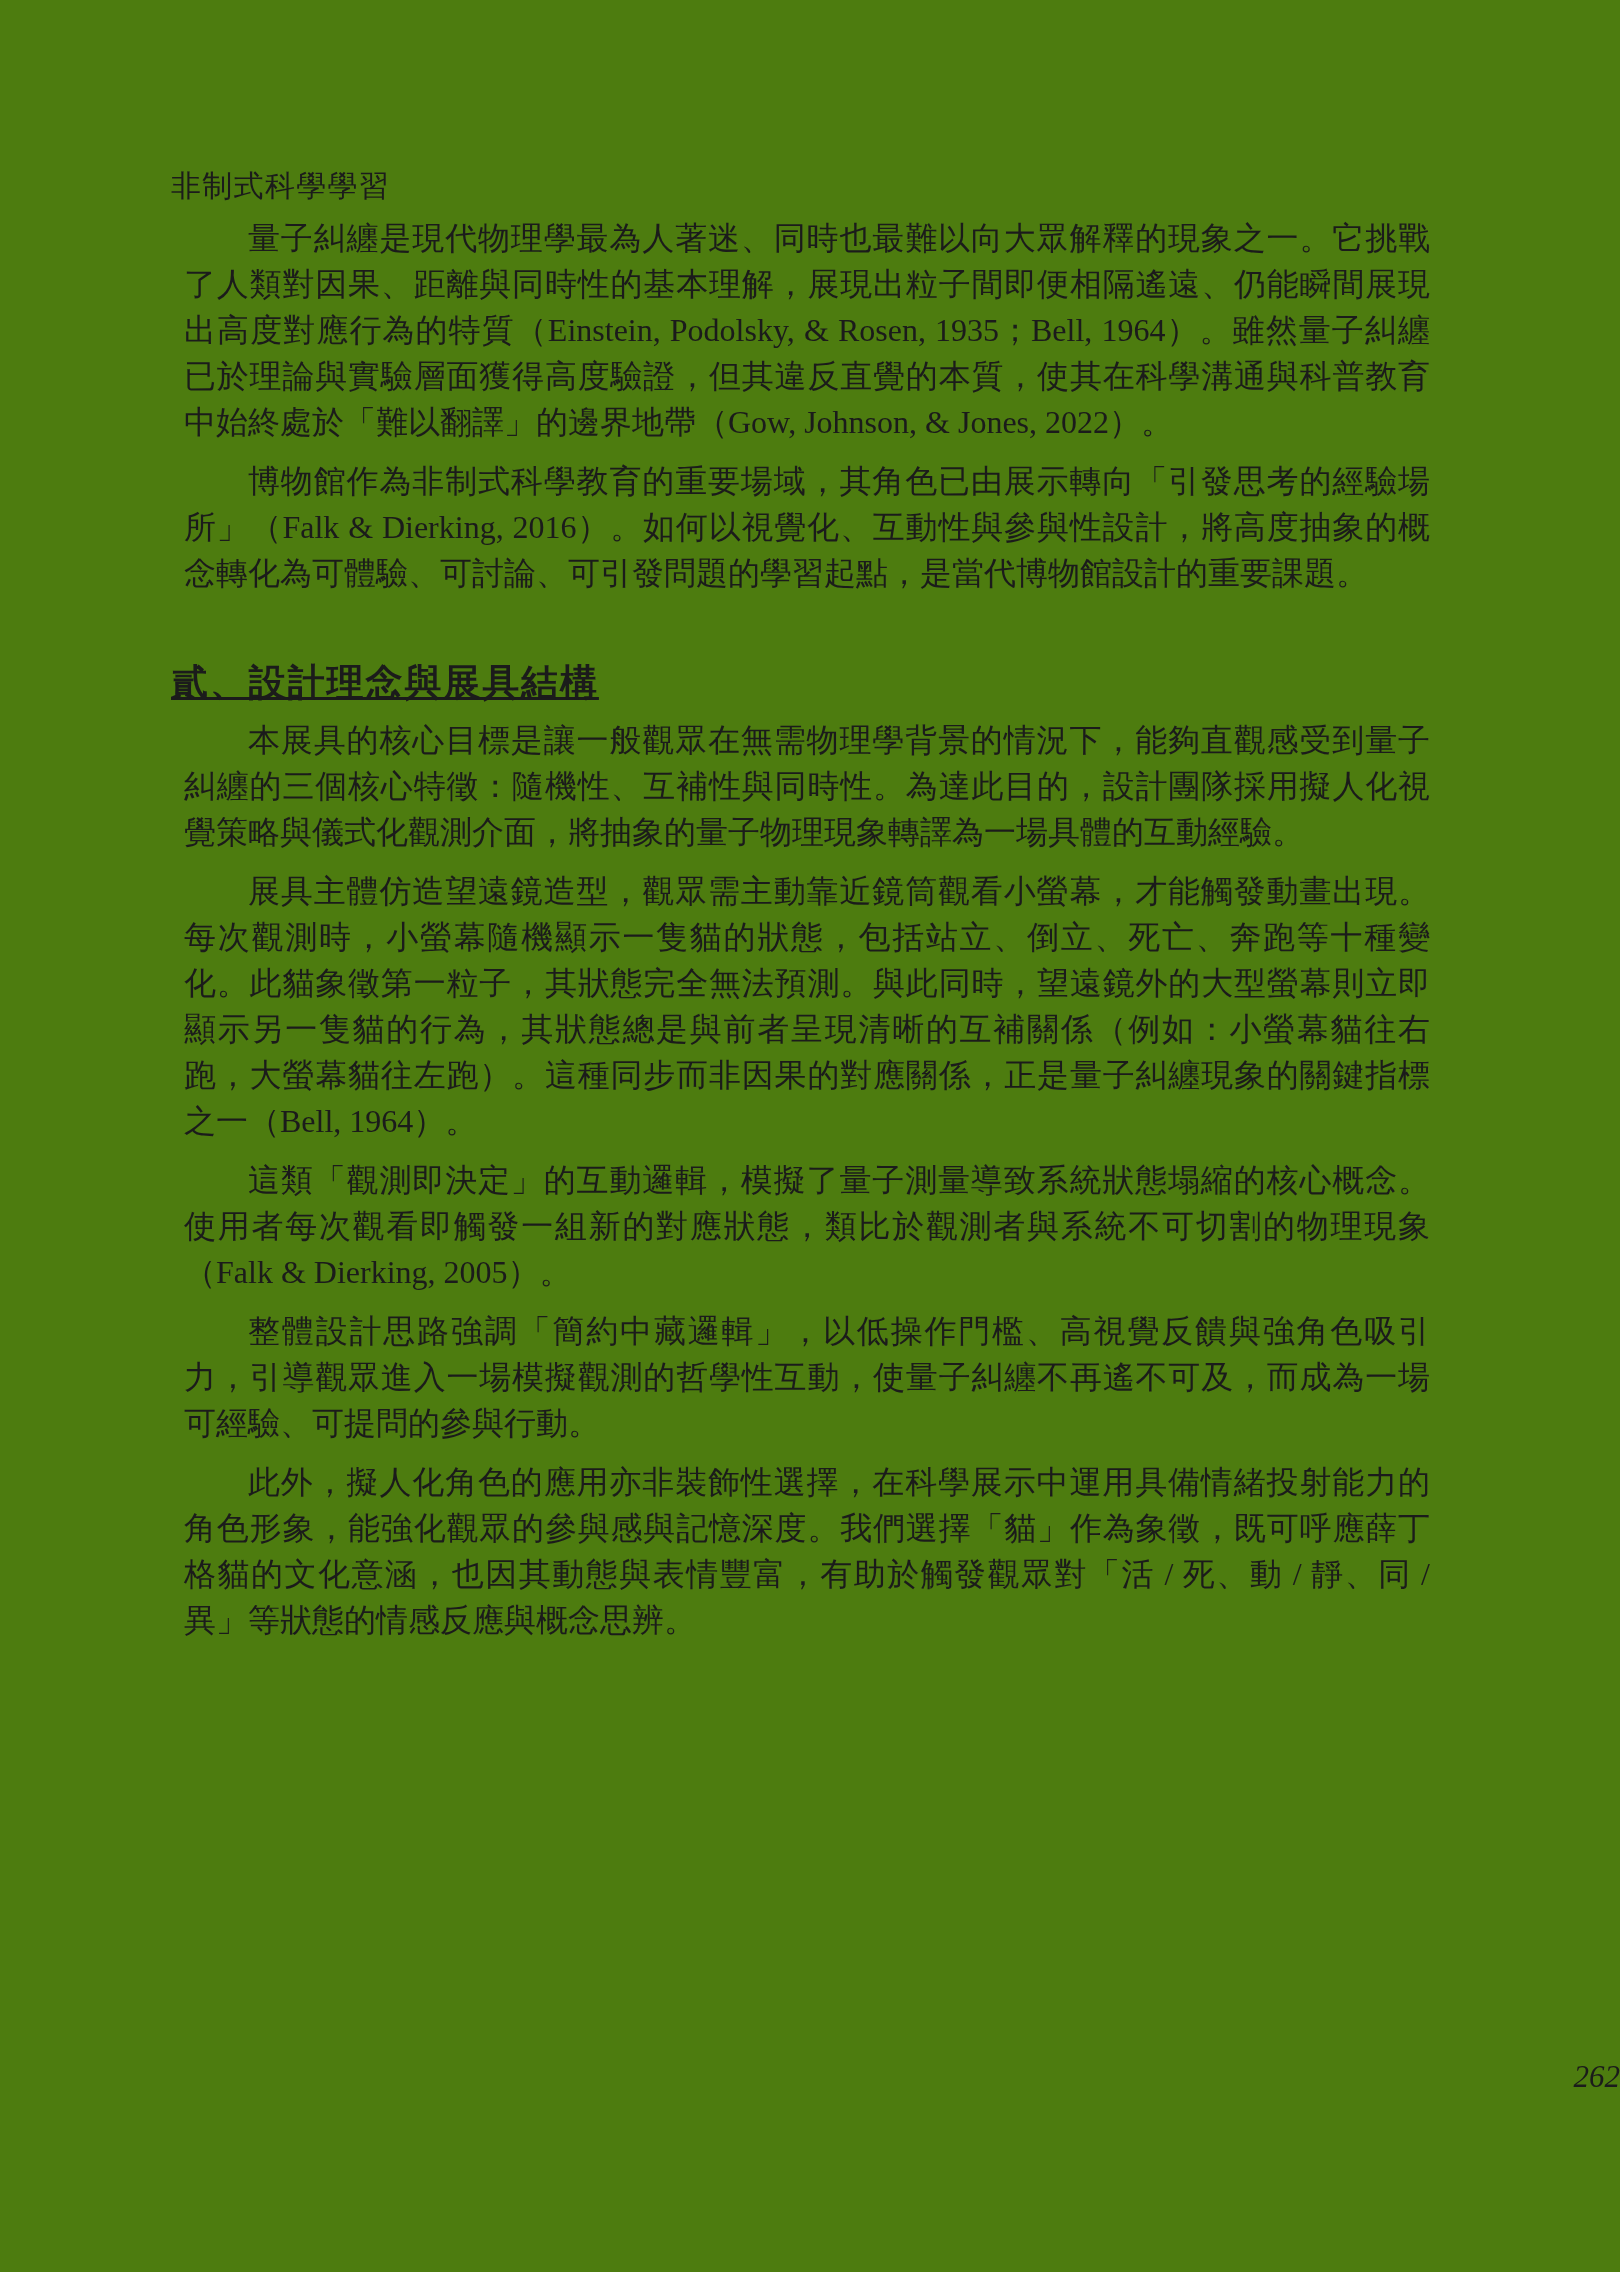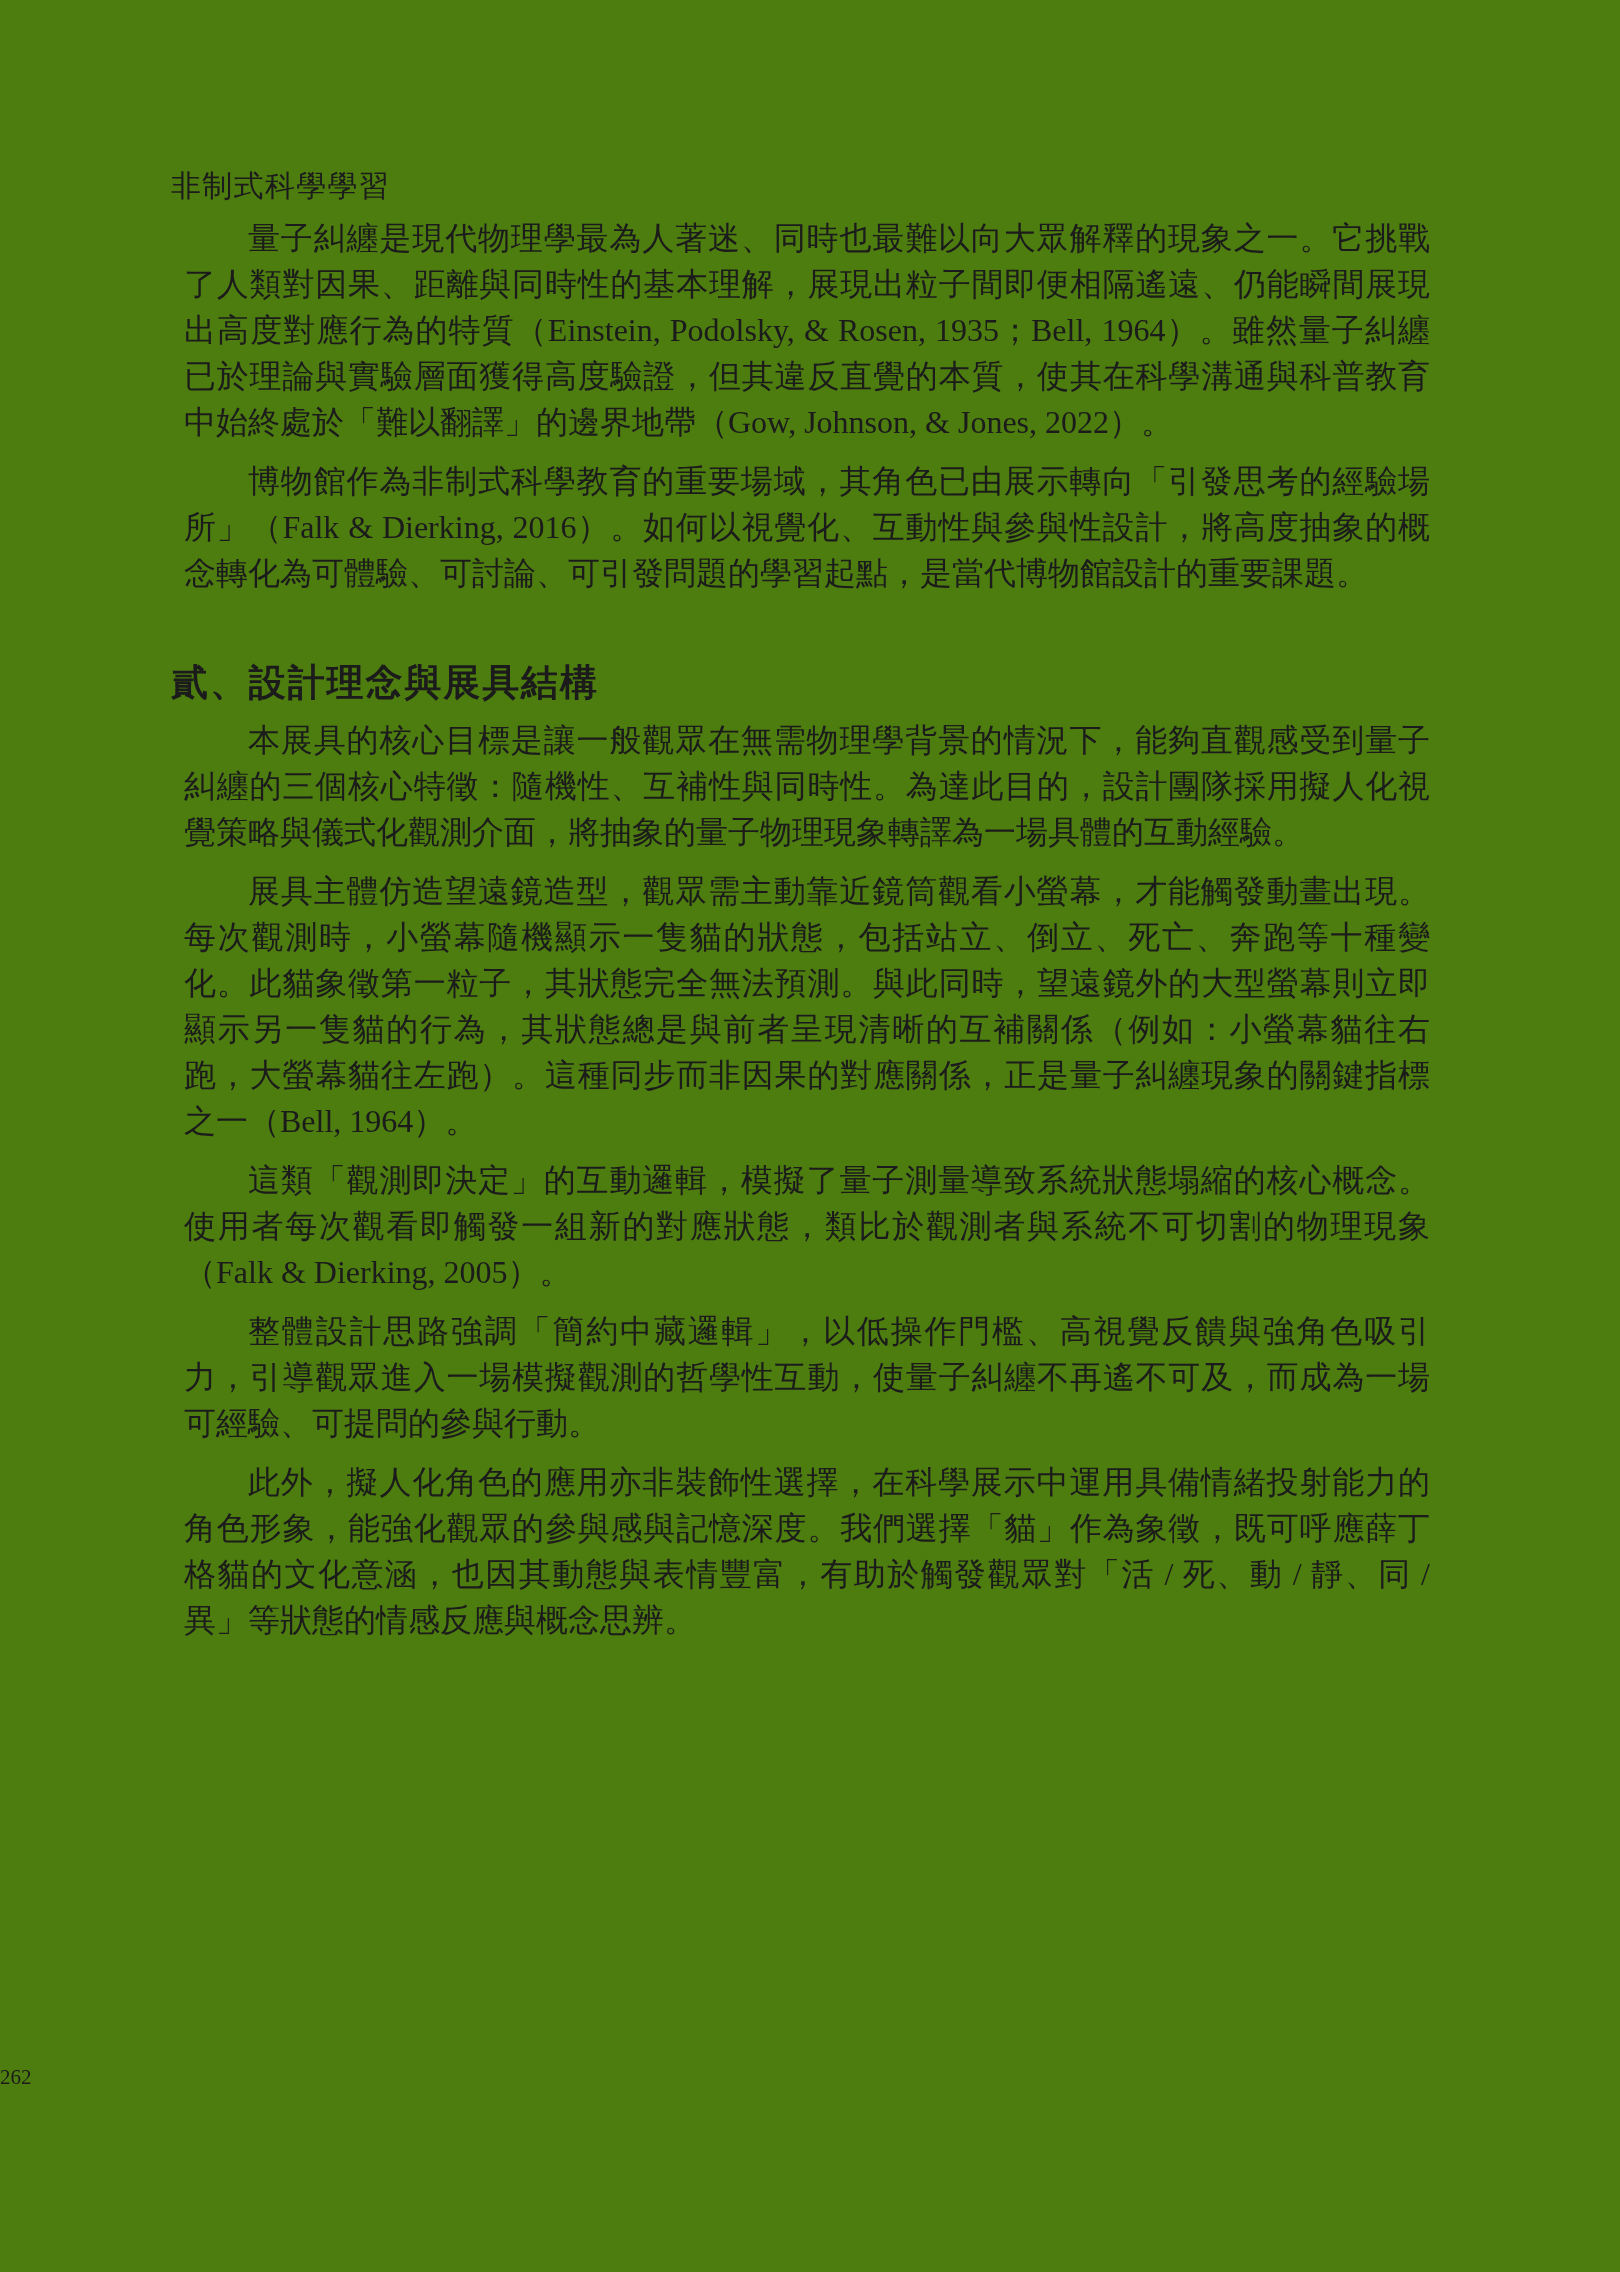--- a/index.html
+++ b/index.html
@@ -36,6 +36,7 @@
   }
   .section-heading.second {
     margin-top: 67px;
+    text-decoration: underline;
   }
   p.body-para {
     margin: 13px;

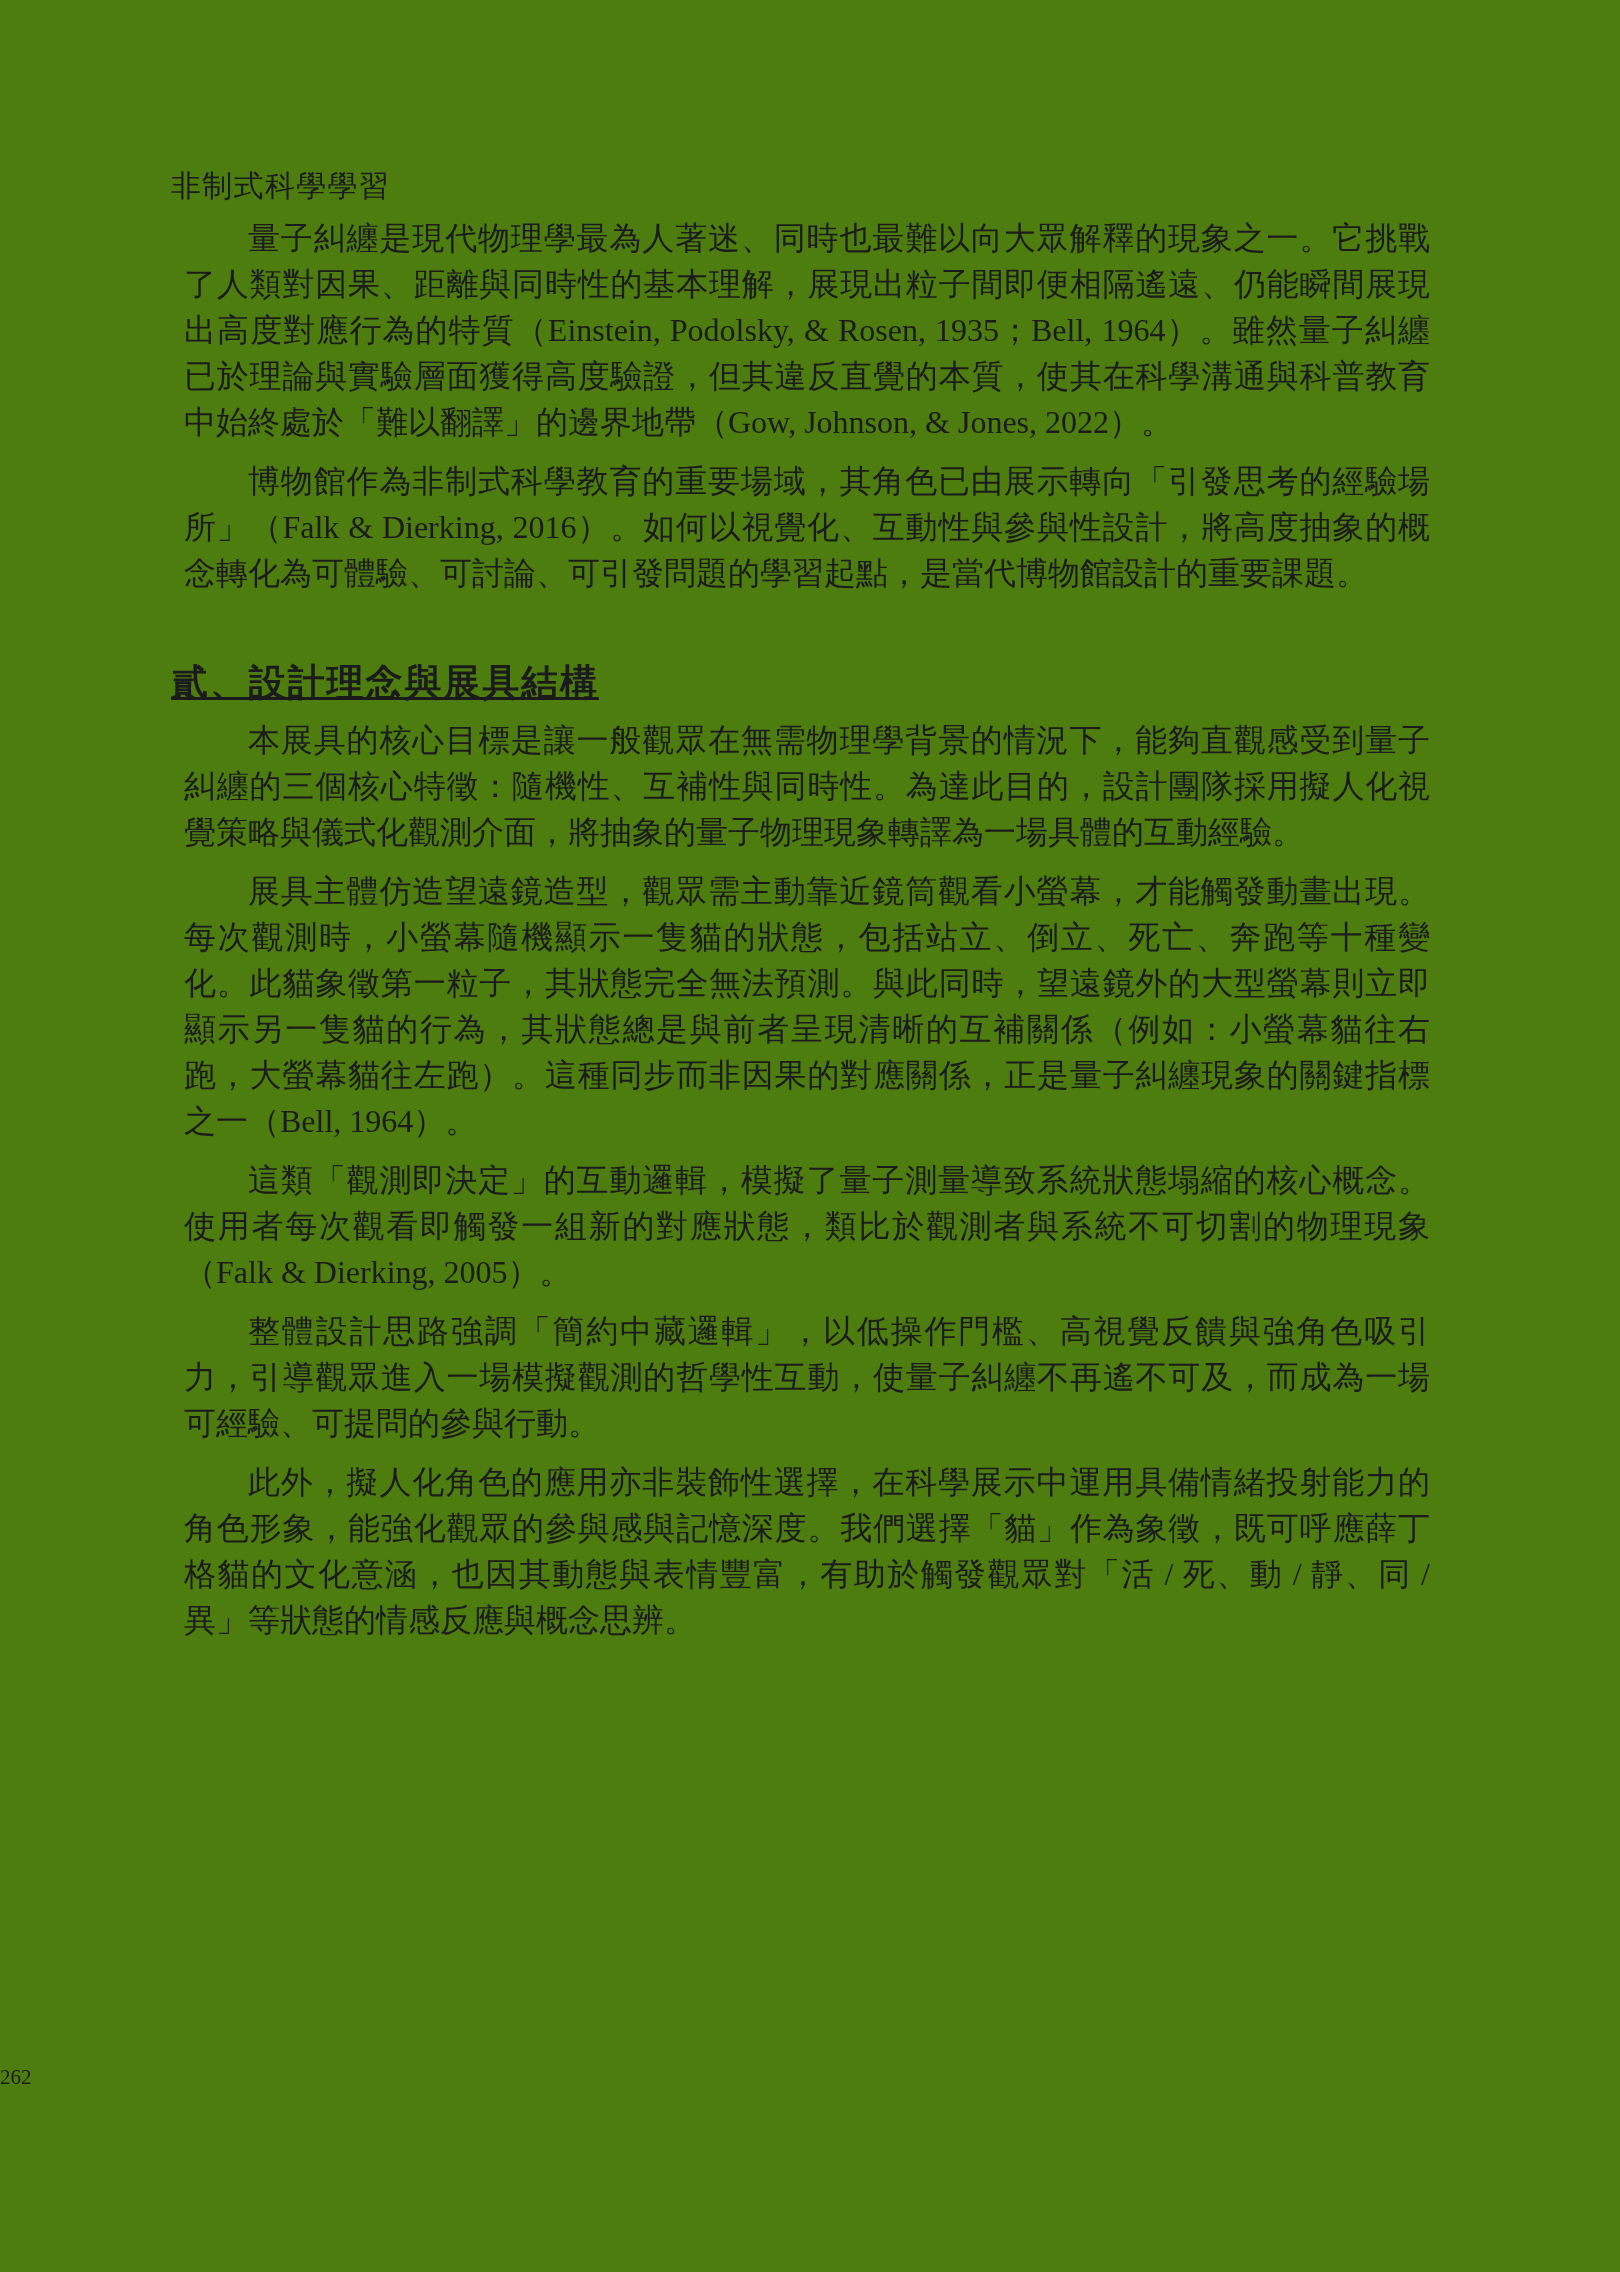--- a/index.html
+++ b/index.html
@@ -51,9 +51,10 @@
     top: 2061px;
     left: 0;
     width: 1620px;
-    text-align: left;
-    font-size: 21px;
+    text-align: right;
+    font-size: 31px;
     line-height: 32px;
+    font-style: italic;
   }
 </style>
 </head>

